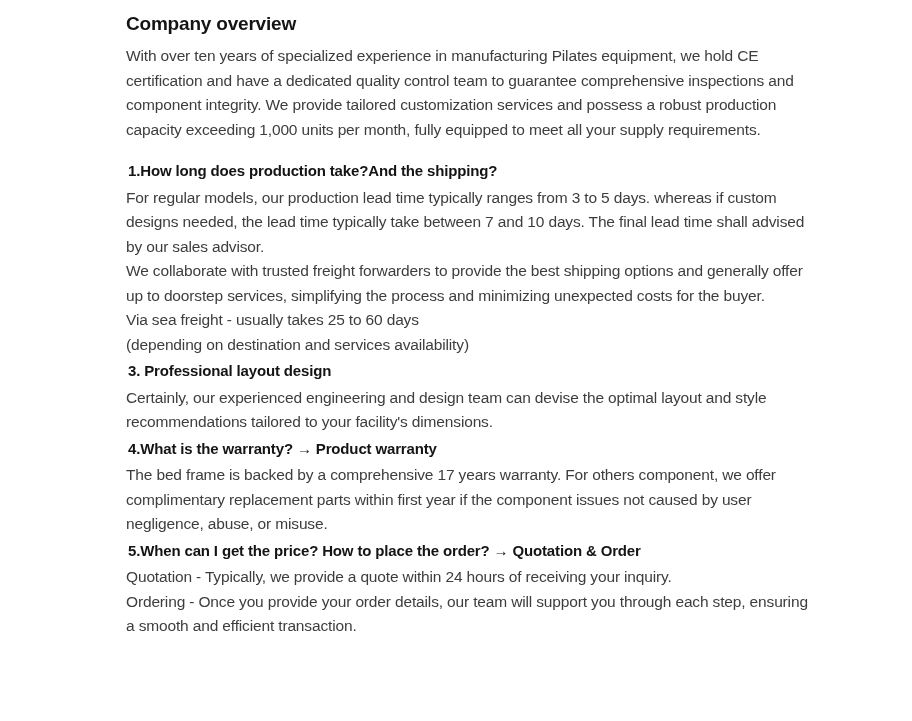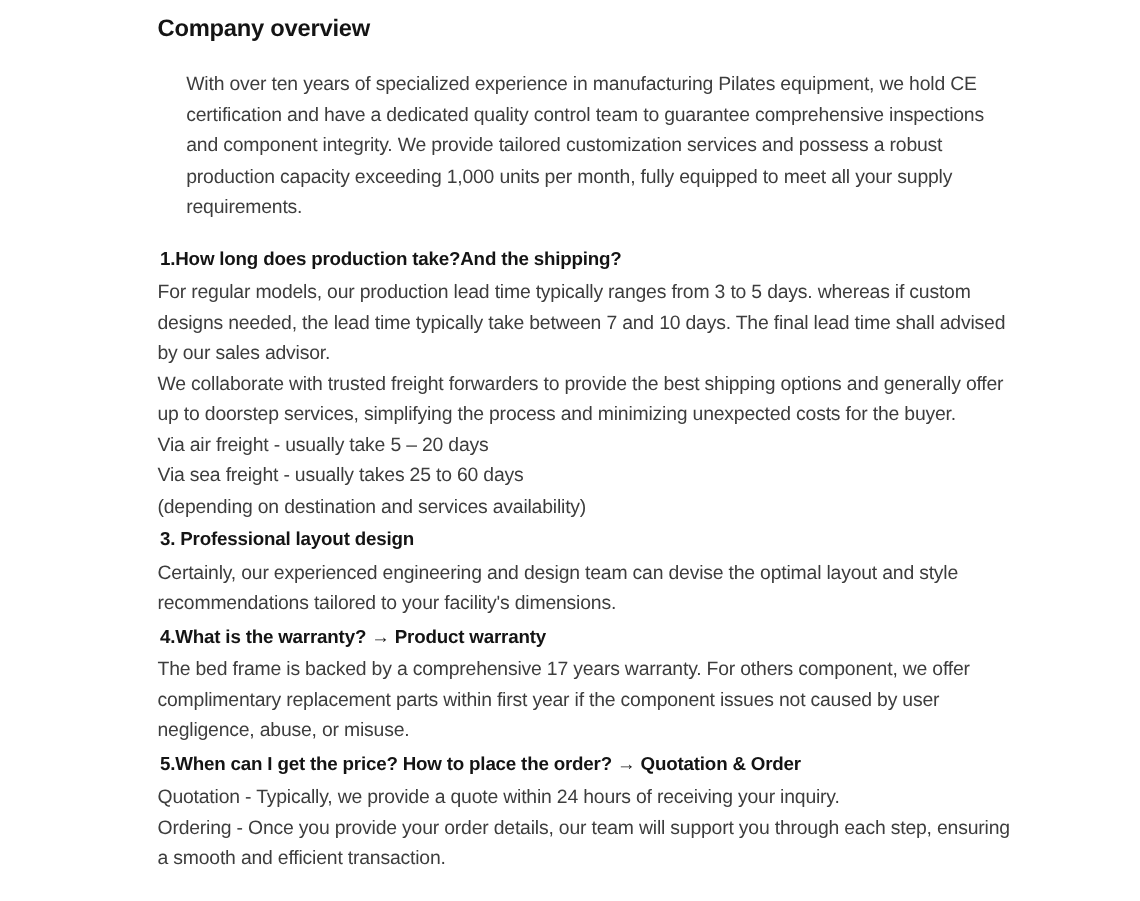--- a/index.html
+++ b/index.html
@@ -24,7 +24,7 @@
     color: #141414;
     line-height: 28px;
     letter-spacing: -0.2px;
-    margin: 0 0 18px 0;
+    margin: 0 0 6px 0;
   }
   .para {
     font-size: 15.5px;

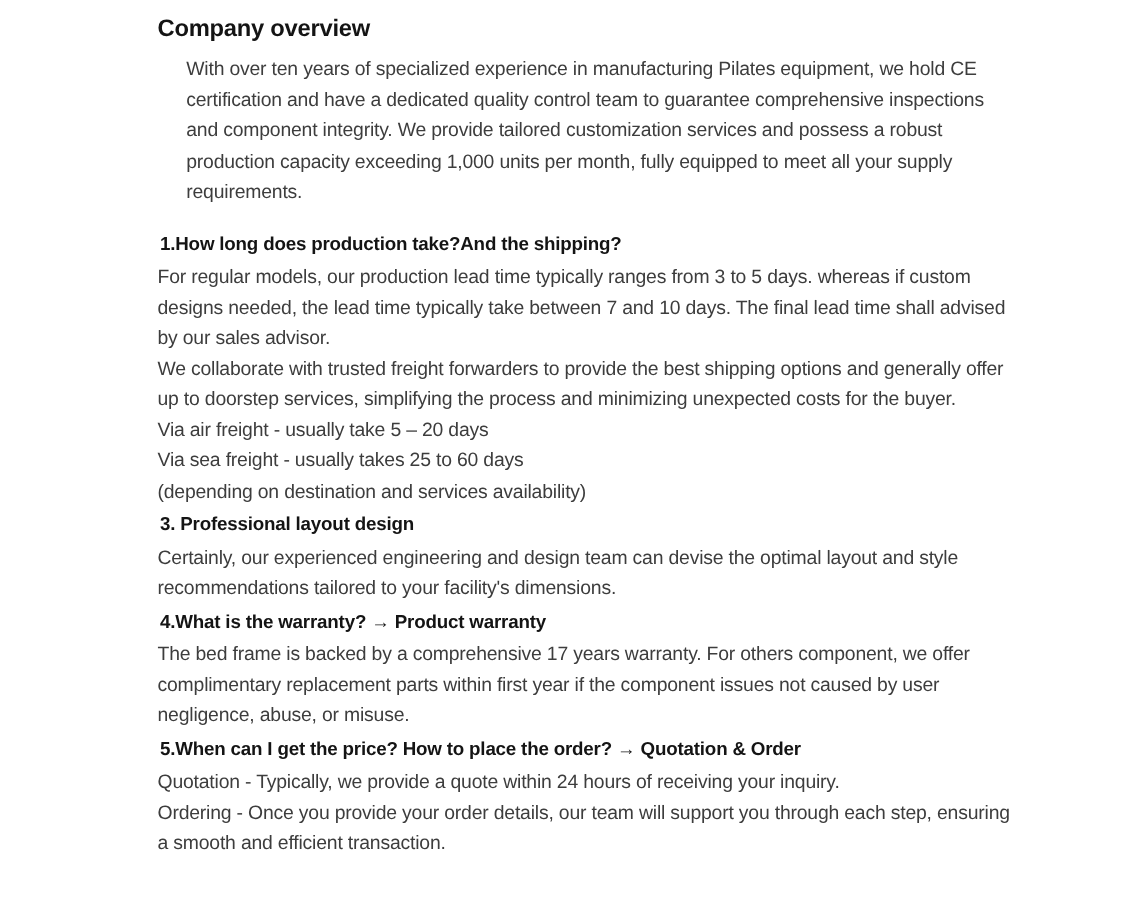--- a/index.html
+++ b/index.html
@@ -35,7 +35,6 @@
   }
   .intro {
     margin-bottom: 17px;
-    margin-left: 23px;
   }
   .question {
     font-size: 15px;

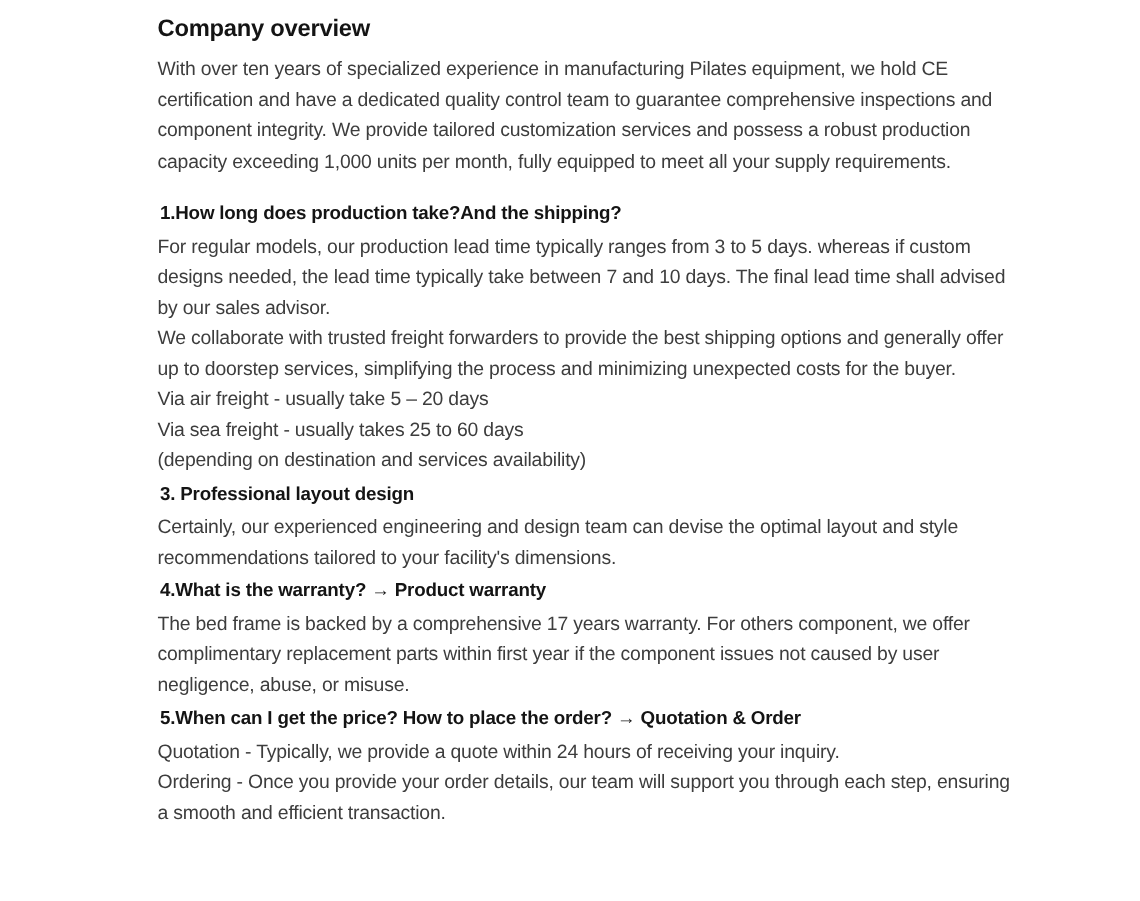--- a/index.html
+++ b/index.html
@@ -61,7 +61,6 @@
 
   <div>
     <p class="para">We collaborate with trusted freight forwarders to provide the best shipping options and generally offer up to doorstep services, simplifying the process and minimizing unexpected costs for the buyer.</p>
-    <p class="para">Via air freight - usually take 5 – 20 days</p>
     <p class="para">Via sea freight - usually takes 25 to 60 days</p>
     <p class="para">(depending on destination and services availability)</p>
   </div>

